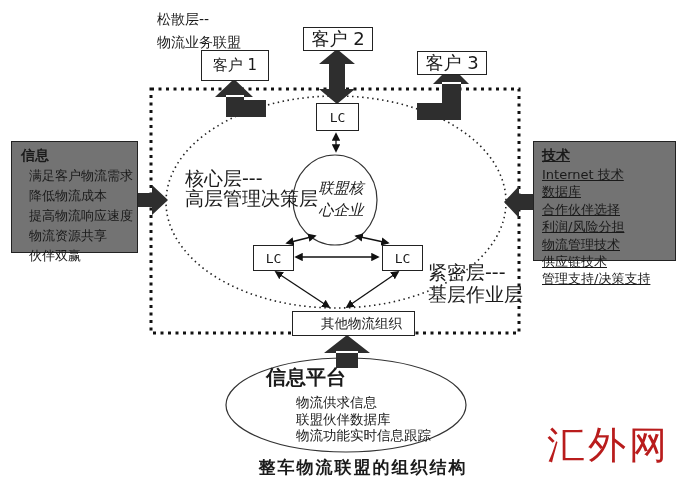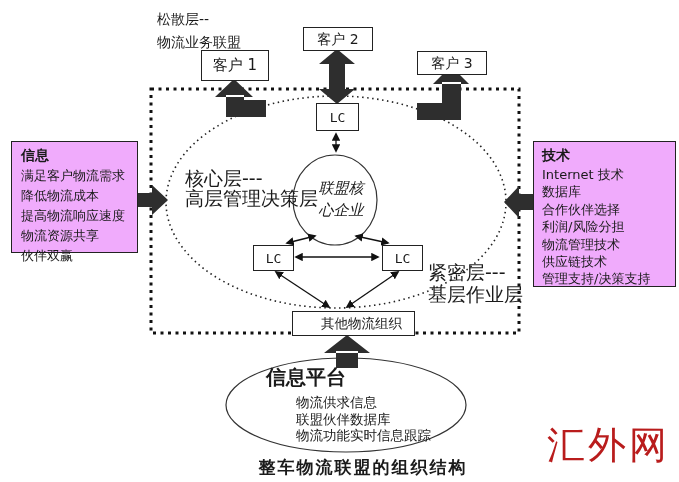--- a/index.html
+++ b/index.html
@@ -12,7 +12,7 @@
   .node-box{
     position:absolute;z-index:3;background:#ffffff;border:1px solid #222;
     display:flex;align-items:center;justify-content:center;
-    font-size:14px;line-height:1;white-space:nowrap;
+    font-size:18px;line-height:1;white-space:nowrap;
   }
   .lc{font-family:"DejaVu Sans Mono","Liberation Mono",monospace;font-size:13px;}
   .panel{

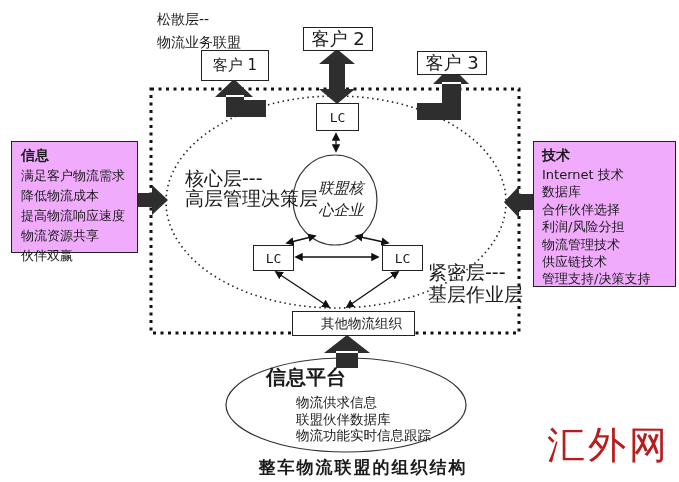--- a/index.html
+++ b/index.html
@@ -16,7 +16,7 @@
   }
   .lc{font-family:"DejaVu Sans Mono","Liberation Mono",monospace;font-size:13px;}
   .panel{
-    position:absolute;z-index:3;background:#f0abfc;border:1px solid #222;
+    position:absolute;z-index:3;background:#737373;border:1px solid #222;
     box-sizing:border-box;
   }
   .panel .ttl{font-weight:bold;font-size:14px;margin:0 0 1px 0;}

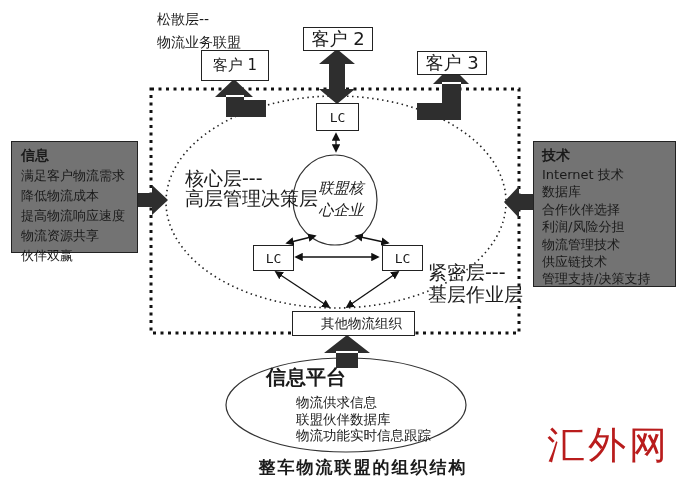--- a/index.html
+++ b/index.html
@@ -24,7 +24,7 @@
   .layer-label{position:absolute;z-index:4;font-size:19px;line-height:20px;white-space:nowrap;}
   #info-panel{left:11px;top:141px;width:127px;height:112px;padding:5px 0 0 9px;}
   #info-panel li{font-size:13px;line-height:20px;white-space:nowrap;}
-  #tech-panel{left:533px;top:141px;width:143px;height:146px;padding:5px 0 10px 8px;}
+  #tech-panel{left:533px;top:141px;width:143px;height:120px;padding:5px 0 10px 8px;text-decoration:underline;}
   #tech-panel li{font-size:13px;line-height:17.4px;white-space:nowrap;}
   #core-label{
     position:absolute;z-index:3;left:293px;top:177px;width:96px;

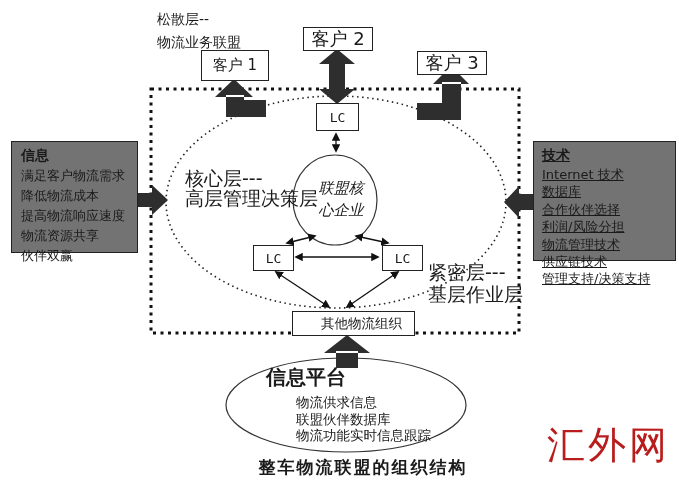--- a/index.html
+++ b/index.html
@@ -23,7 +23,7 @@
   .panel ul{list-style:none;margin:0;padding:0;}
   .layer-label{position:absolute;z-index:4;font-size:19px;line-height:20px;white-space:nowrap;}
   #info-panel{left:11px;top:141px;width:127px;height:112px;padding:5px 0 0 9px;}
-  #info-panel li{font-size:13px;line-height:20px;white-space:nowrap;}
+  #info-panel li{font-size:13px;line-height:20px;white-space:nowrap;margin-left:8px;}
   #tech-panel{left:533px;top:141px;width:143px;height:120px;padding:5px 0 10px 8px;text-decoration:underline;}
   #tech-panel li{font-size:13px;line-height:17.4px;white-space:nowrap;}
   #core-label{

